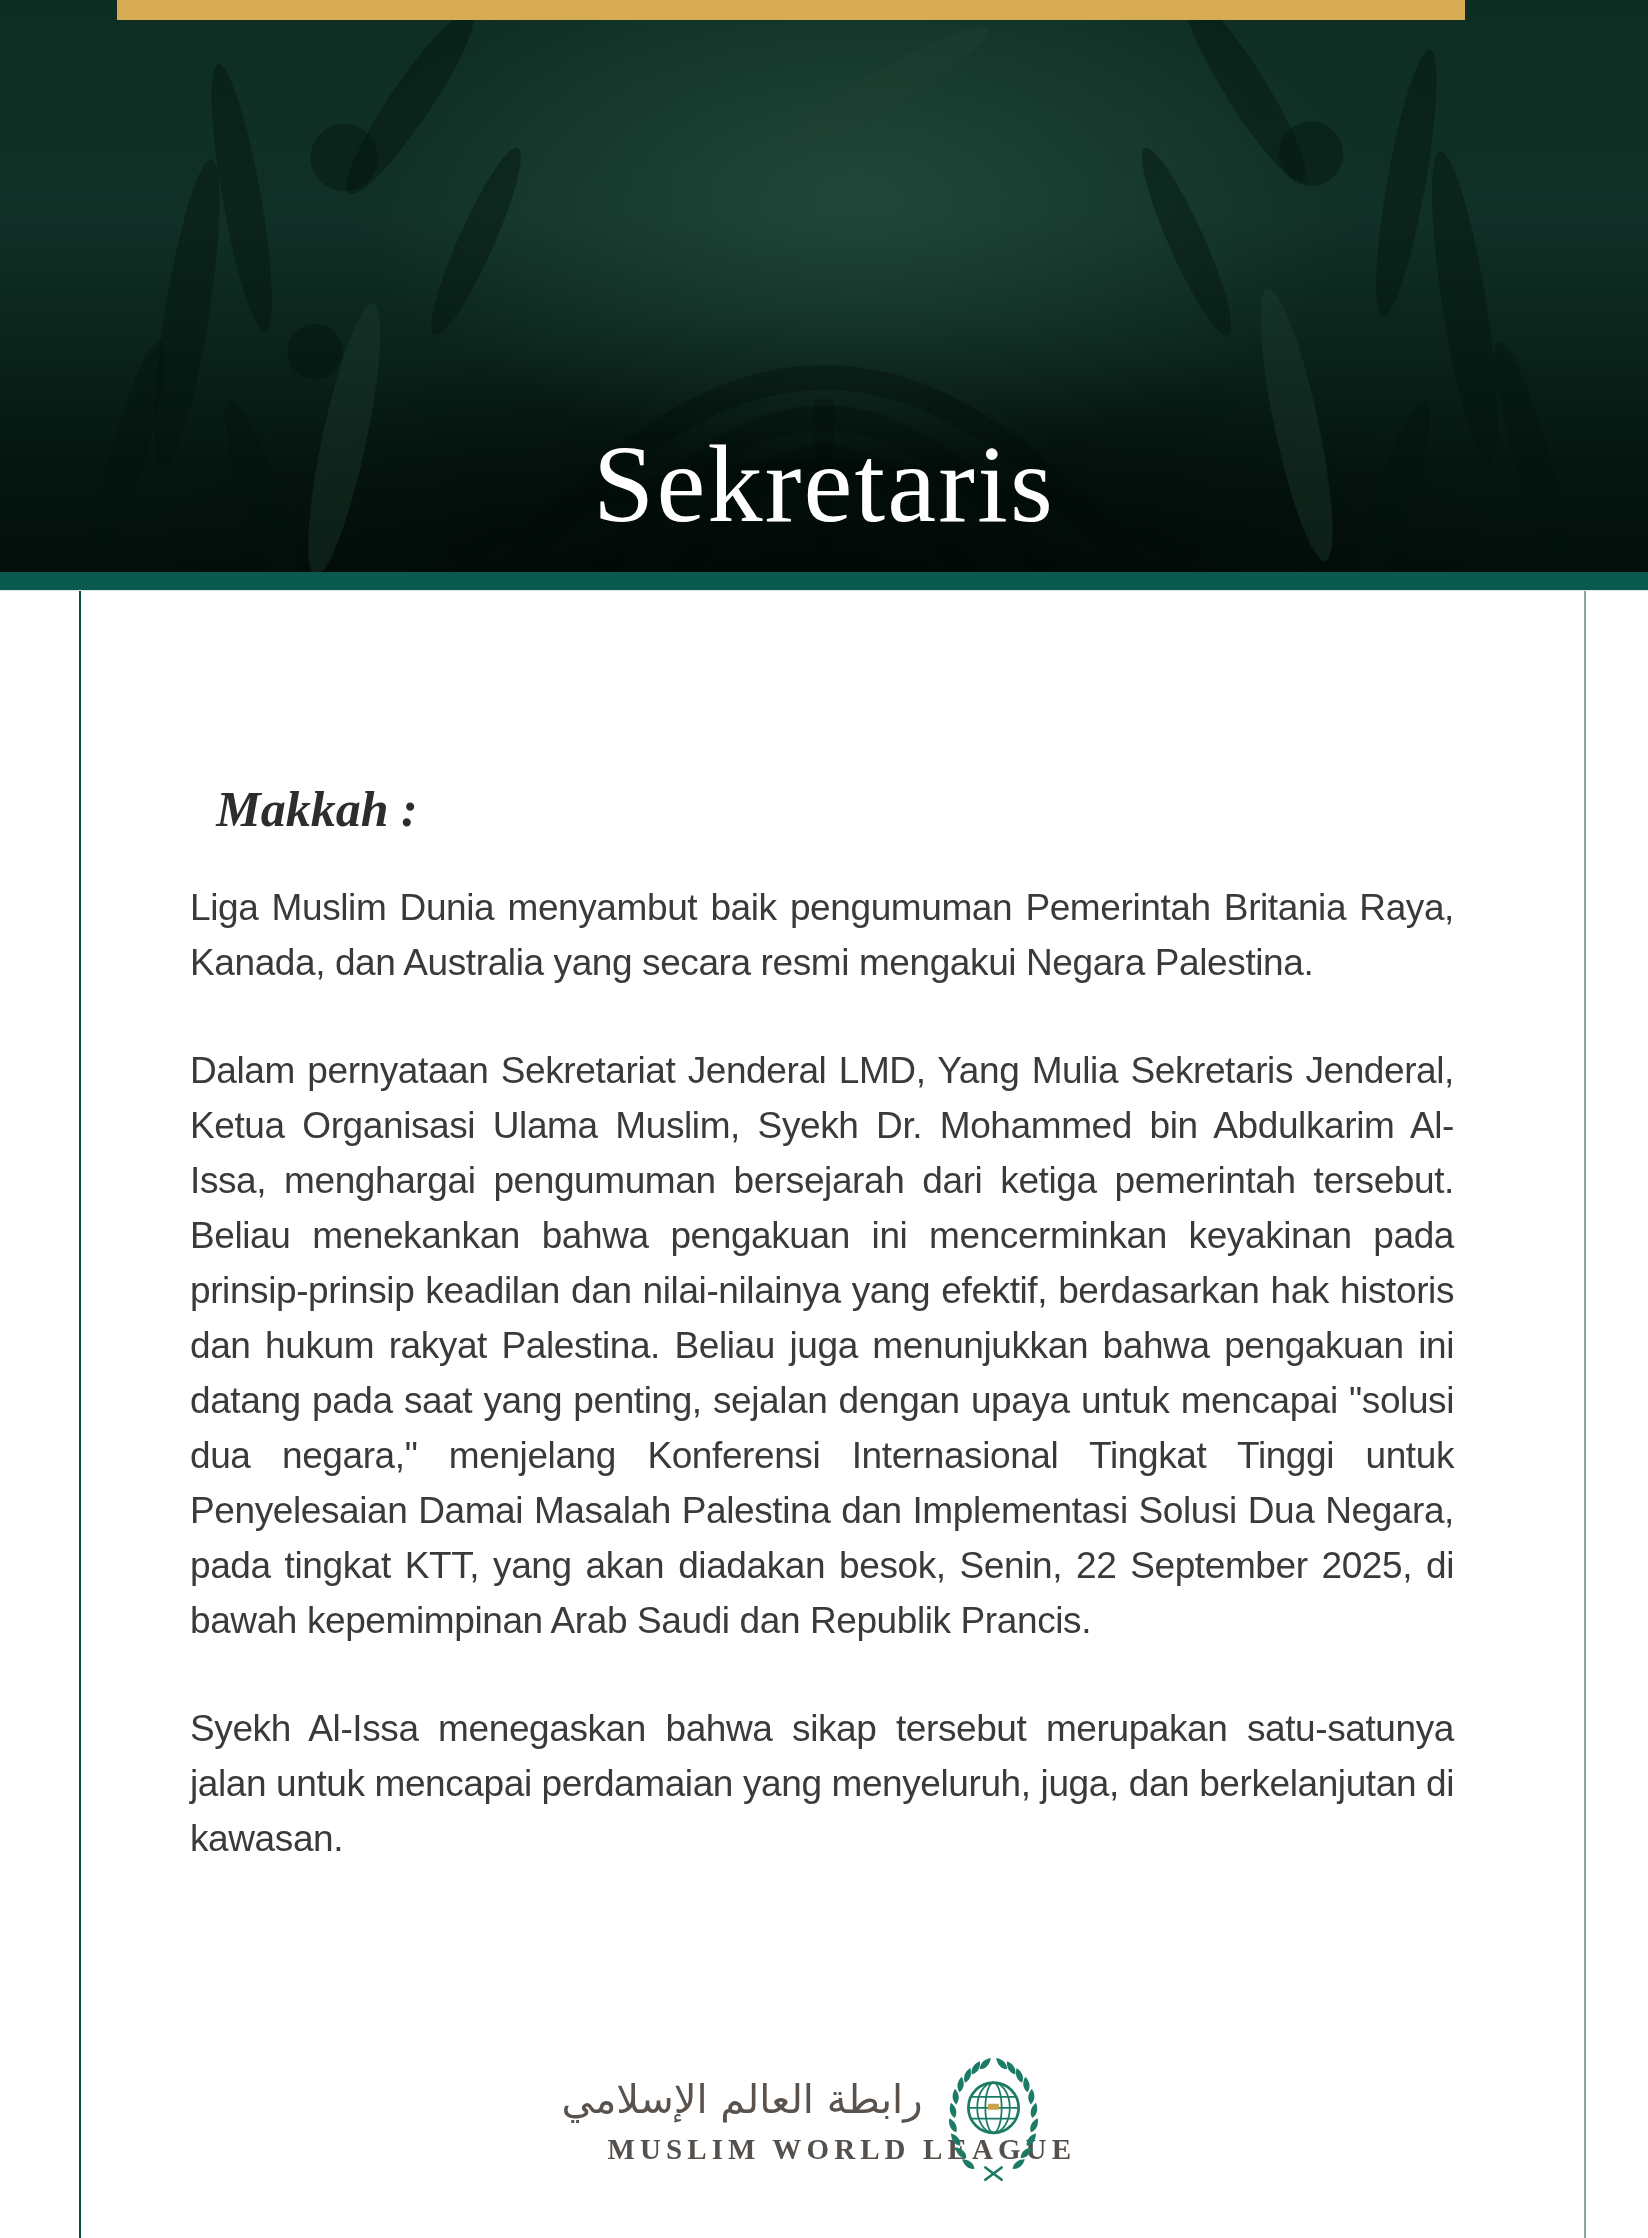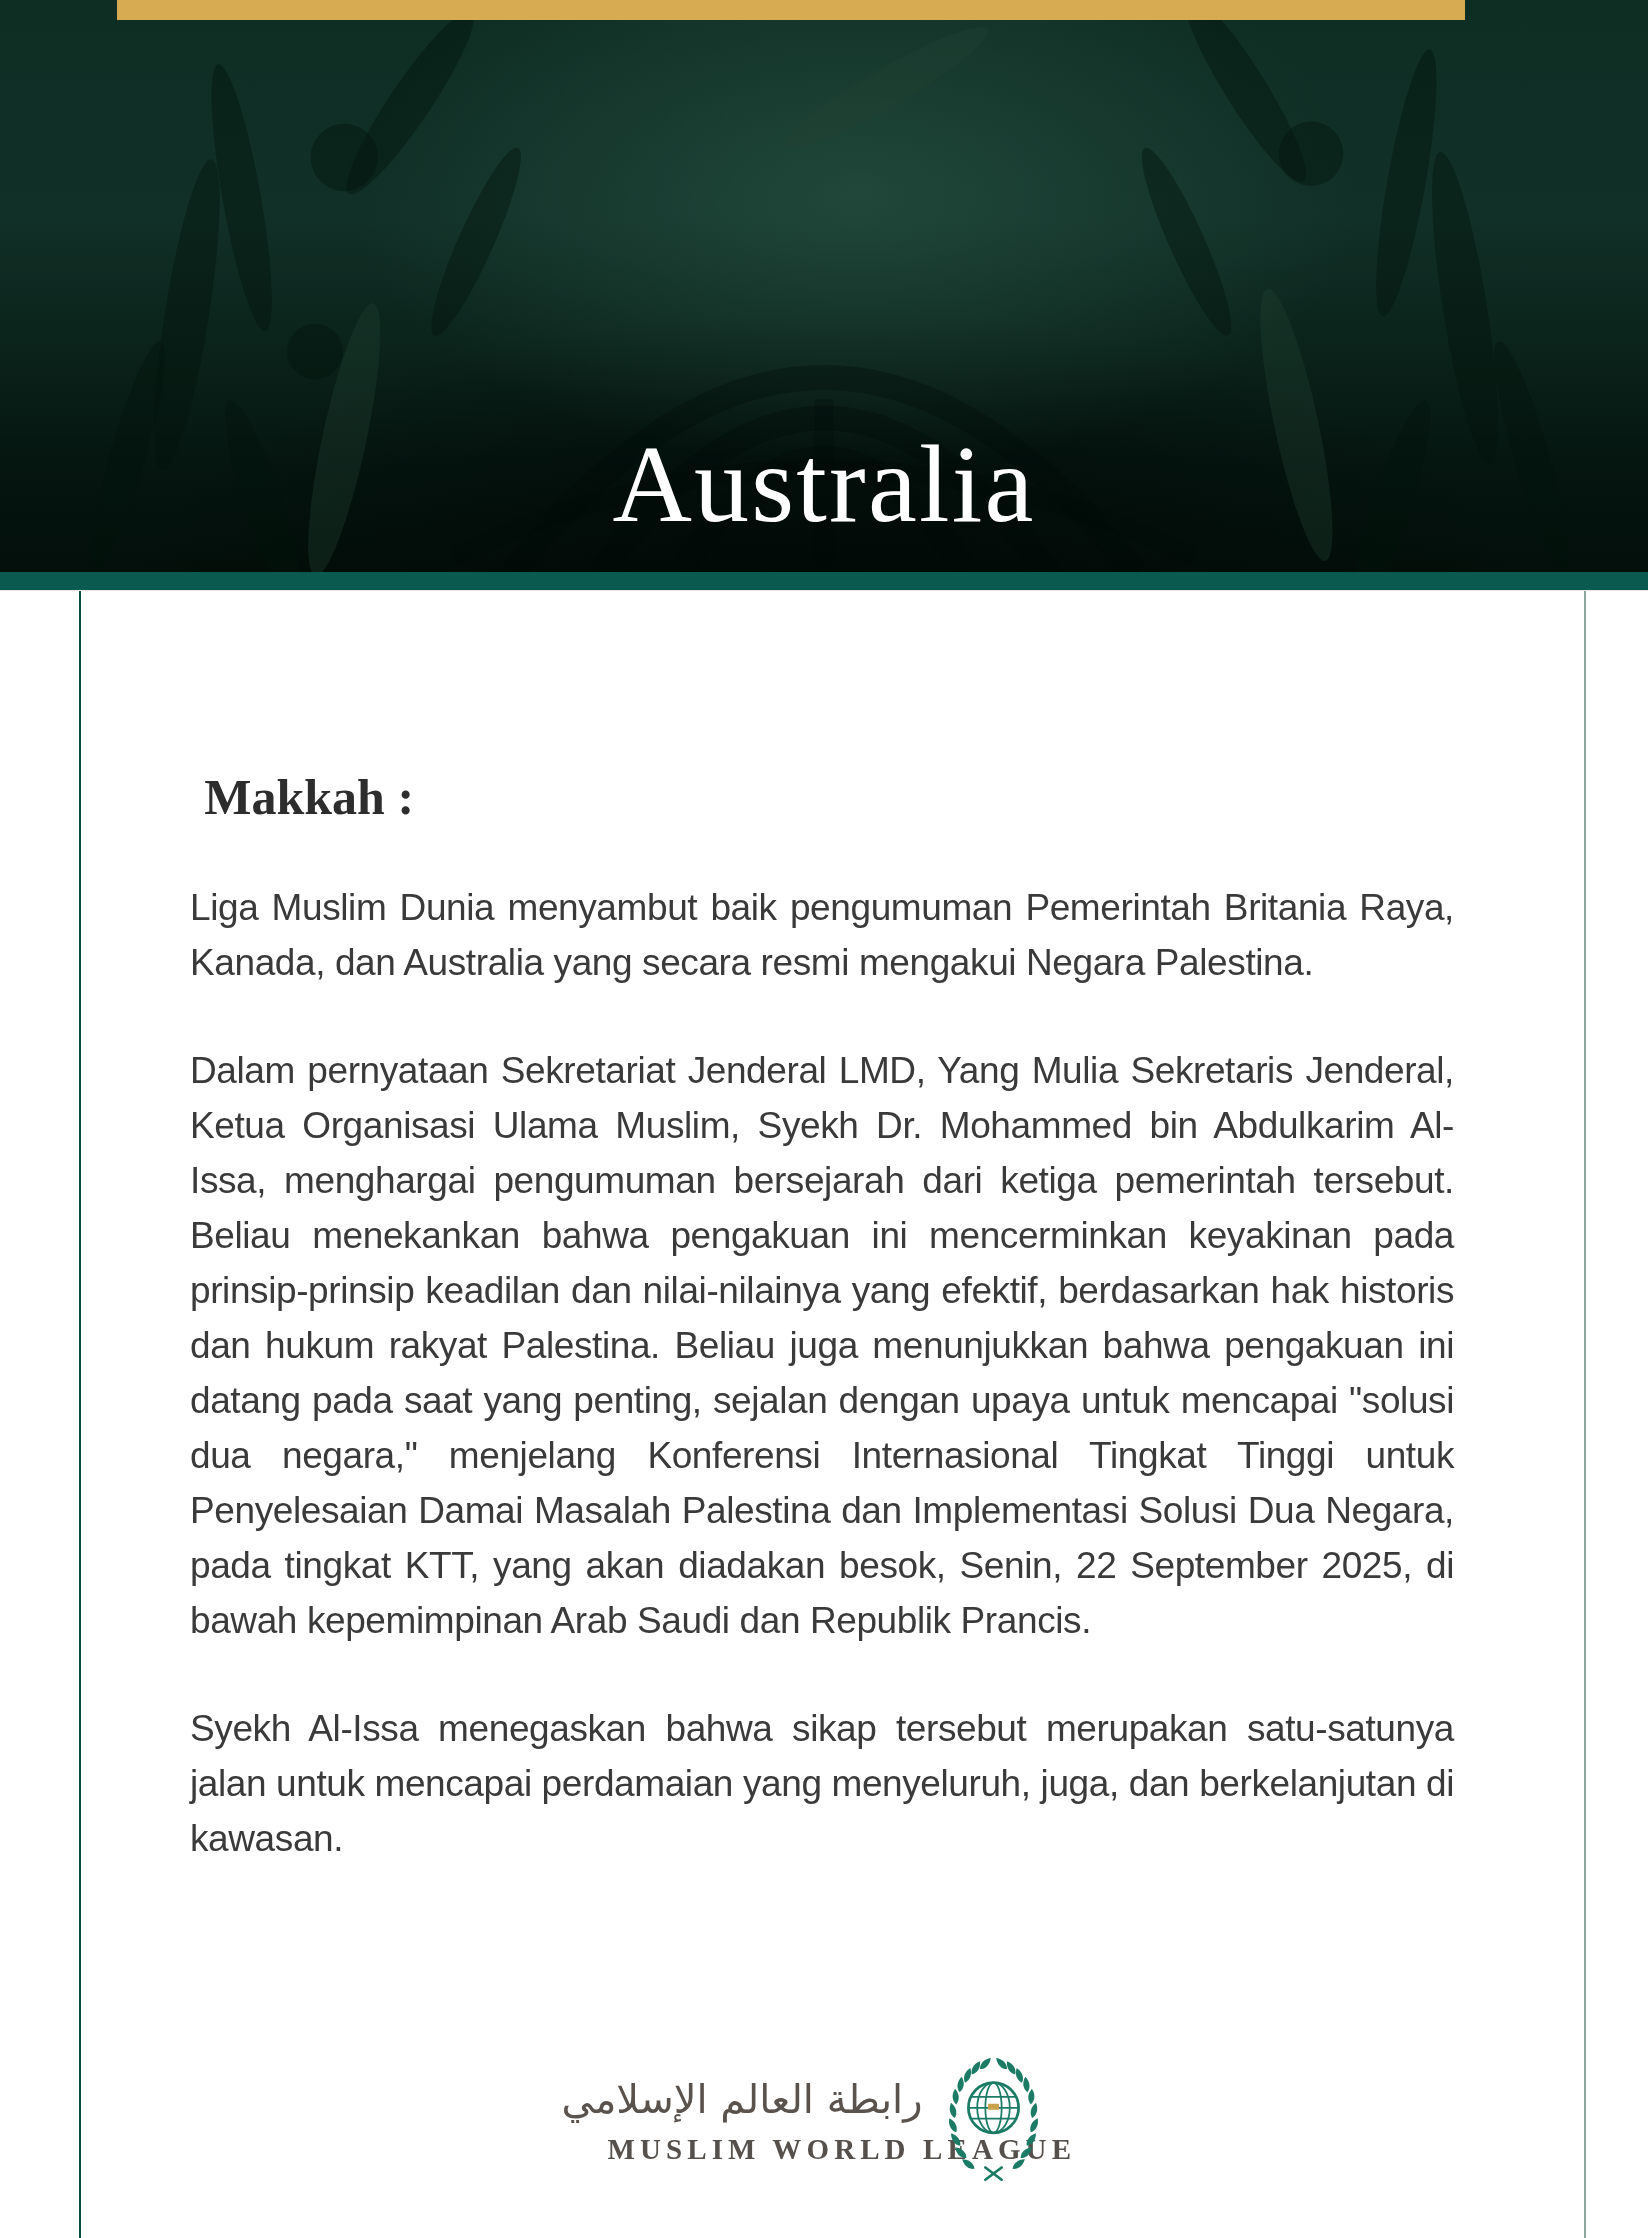--- a/index.html
+++ b/index.html
@@ -91,7 +91,7 @@
       </g>
     </svg>
     <div class="gold-bar"></div>
-    <h1 class="hero-title">Australia</h1>
+    <h1 class="hero-title">Sekretaris</h1>
   </header>
 
   <div class="teal-band"></div>

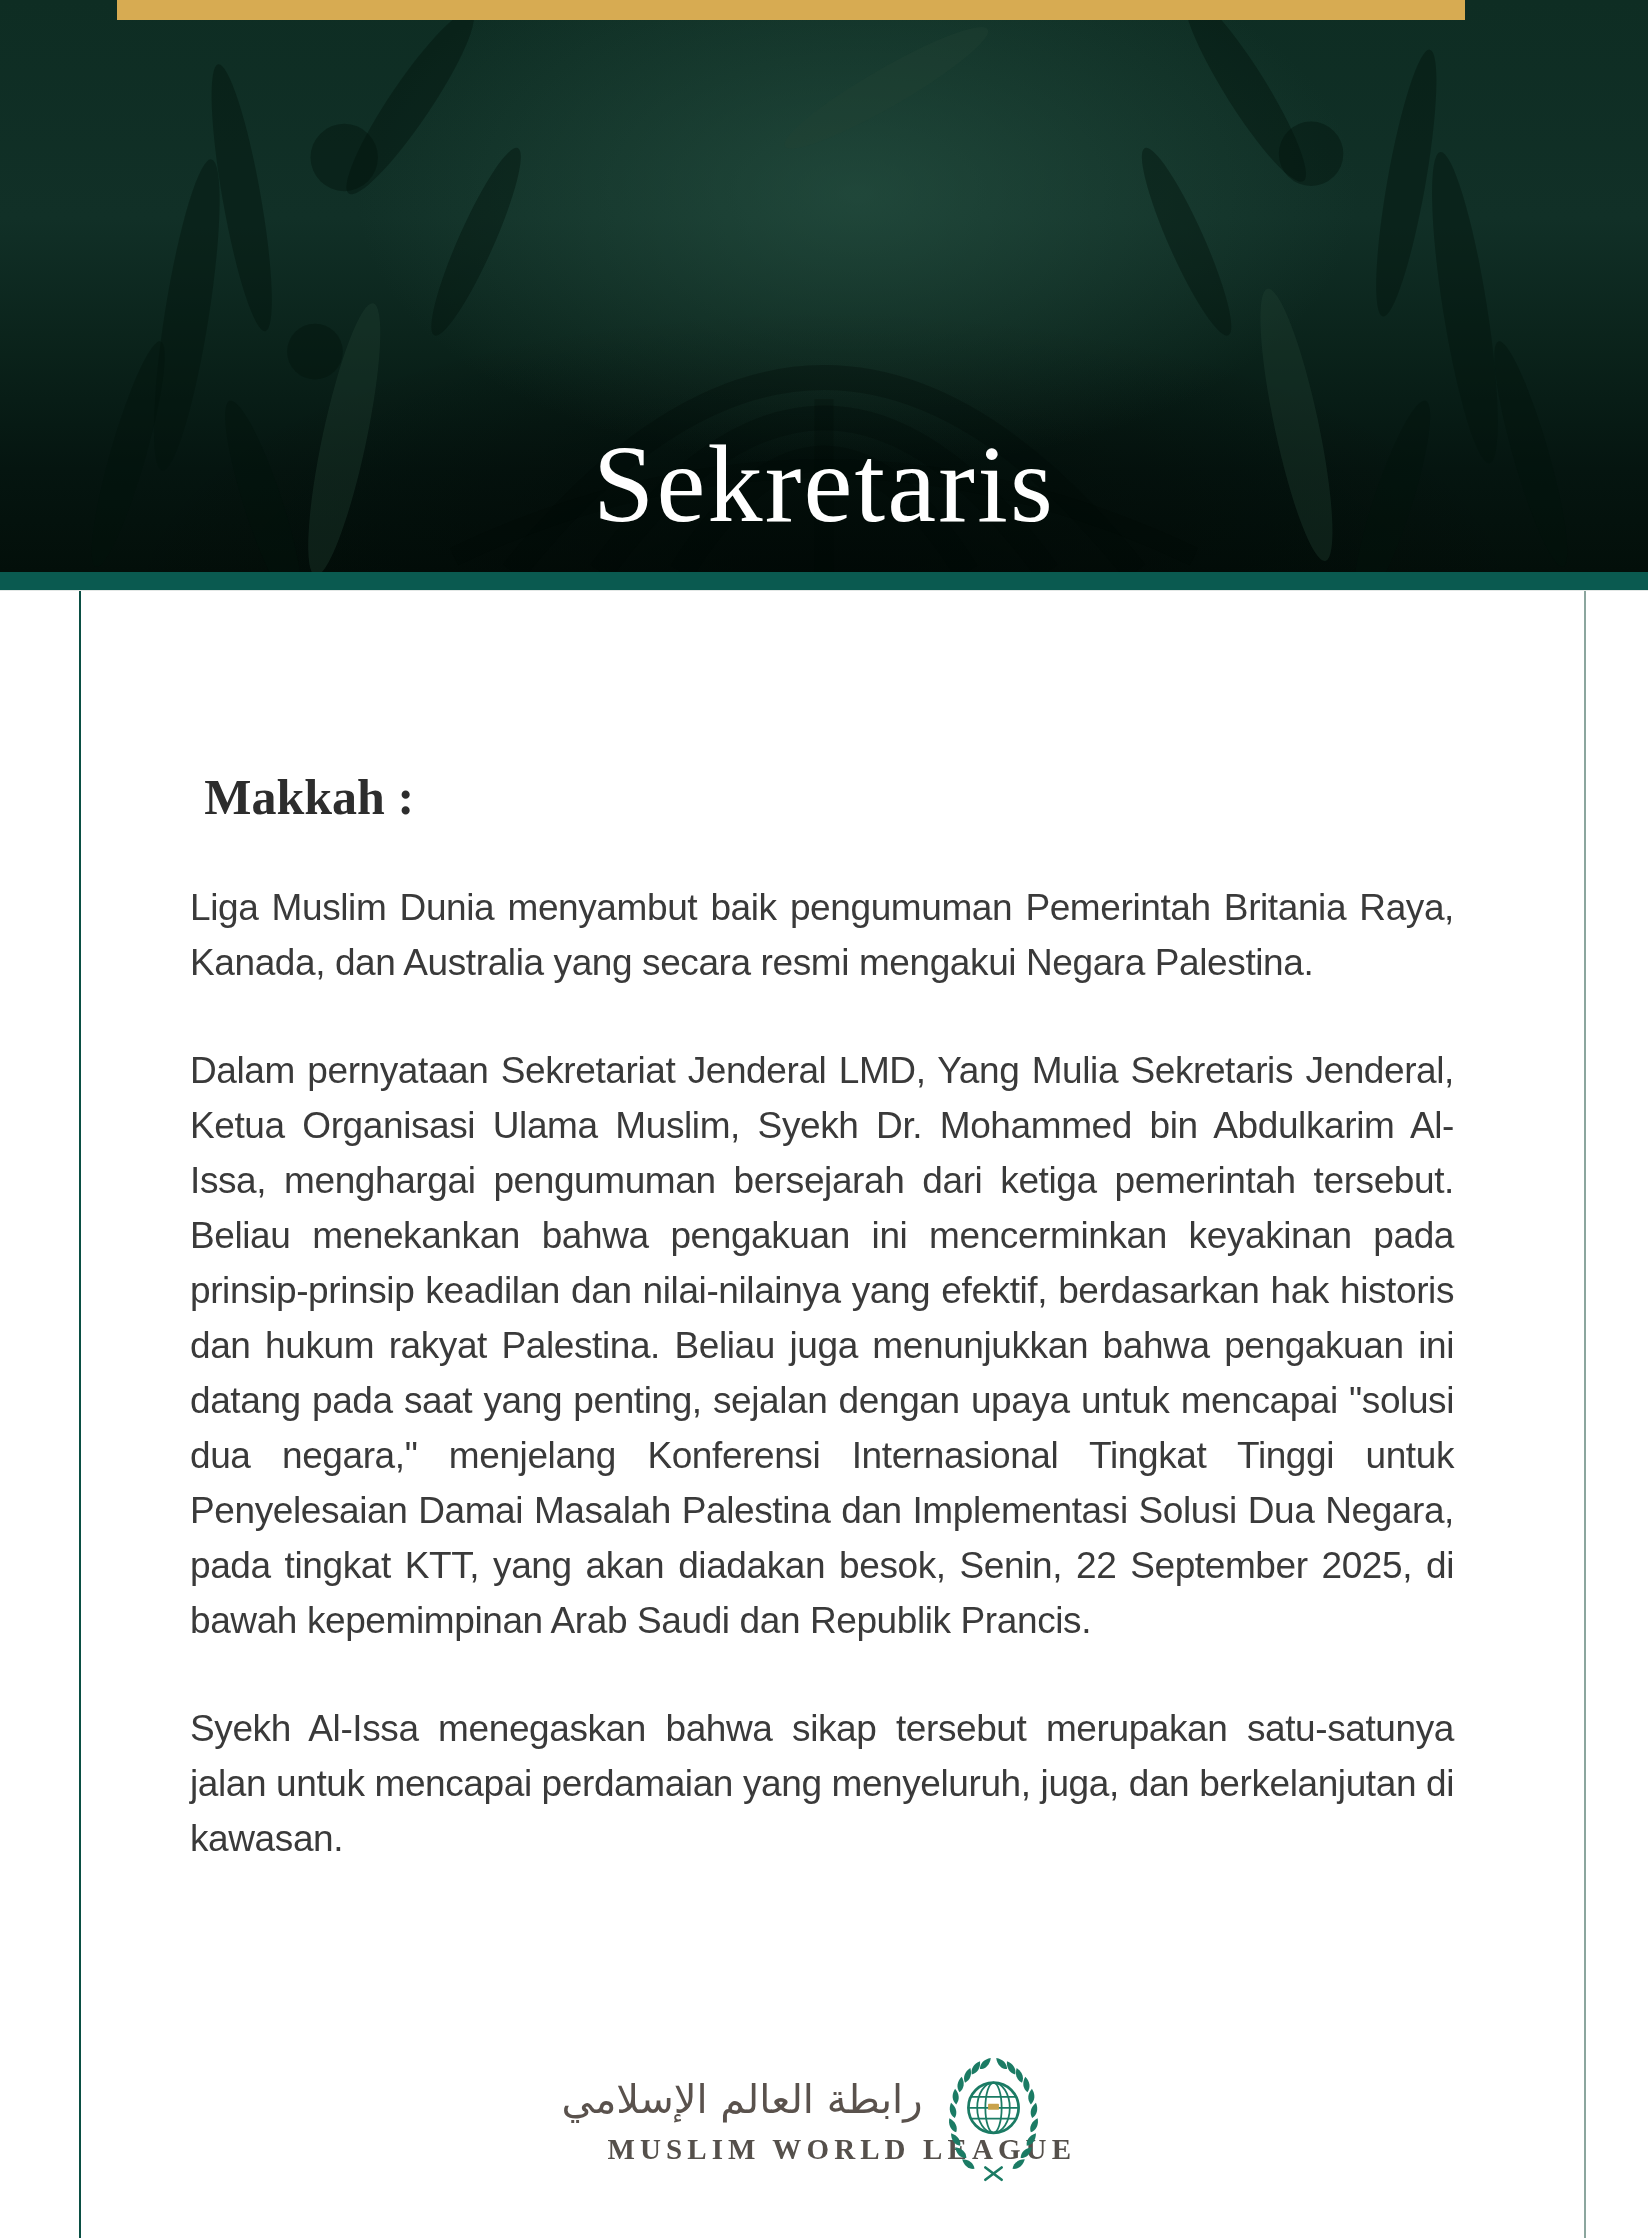--- a/index.html
+++ b/index.html
@@ -28,9 +28,9 @@
   .rule-right{position:absolute;left:1584px;top:0;width:2.2px;height:1648px;background:#8ba69e;}
 
   .content{position:absolute;left:190px;top:0;width:1264px;}
-  .location-heading{margin:4px;position:absolute;left:10.3px;top:177px;
+  .location-heading{margin:16px;position:absolute;left:10.3px;top:177px;
       font-family:"Liberation Serif",serif;font-weight:700;font-size:50px;line-height:50px;
-      color:#2d2d2d;}
+      color:#2d2d2d;font-style:italic;}
   .body-copy{position:absolute;left:0;top:289px;width:1264px;color:#3a3a3a;}
   .body-copy p{margin:0 0 53px 0;font-size:37px;line-height:55px;letter-spacing:-0.4px;
       text-align:justify;}

